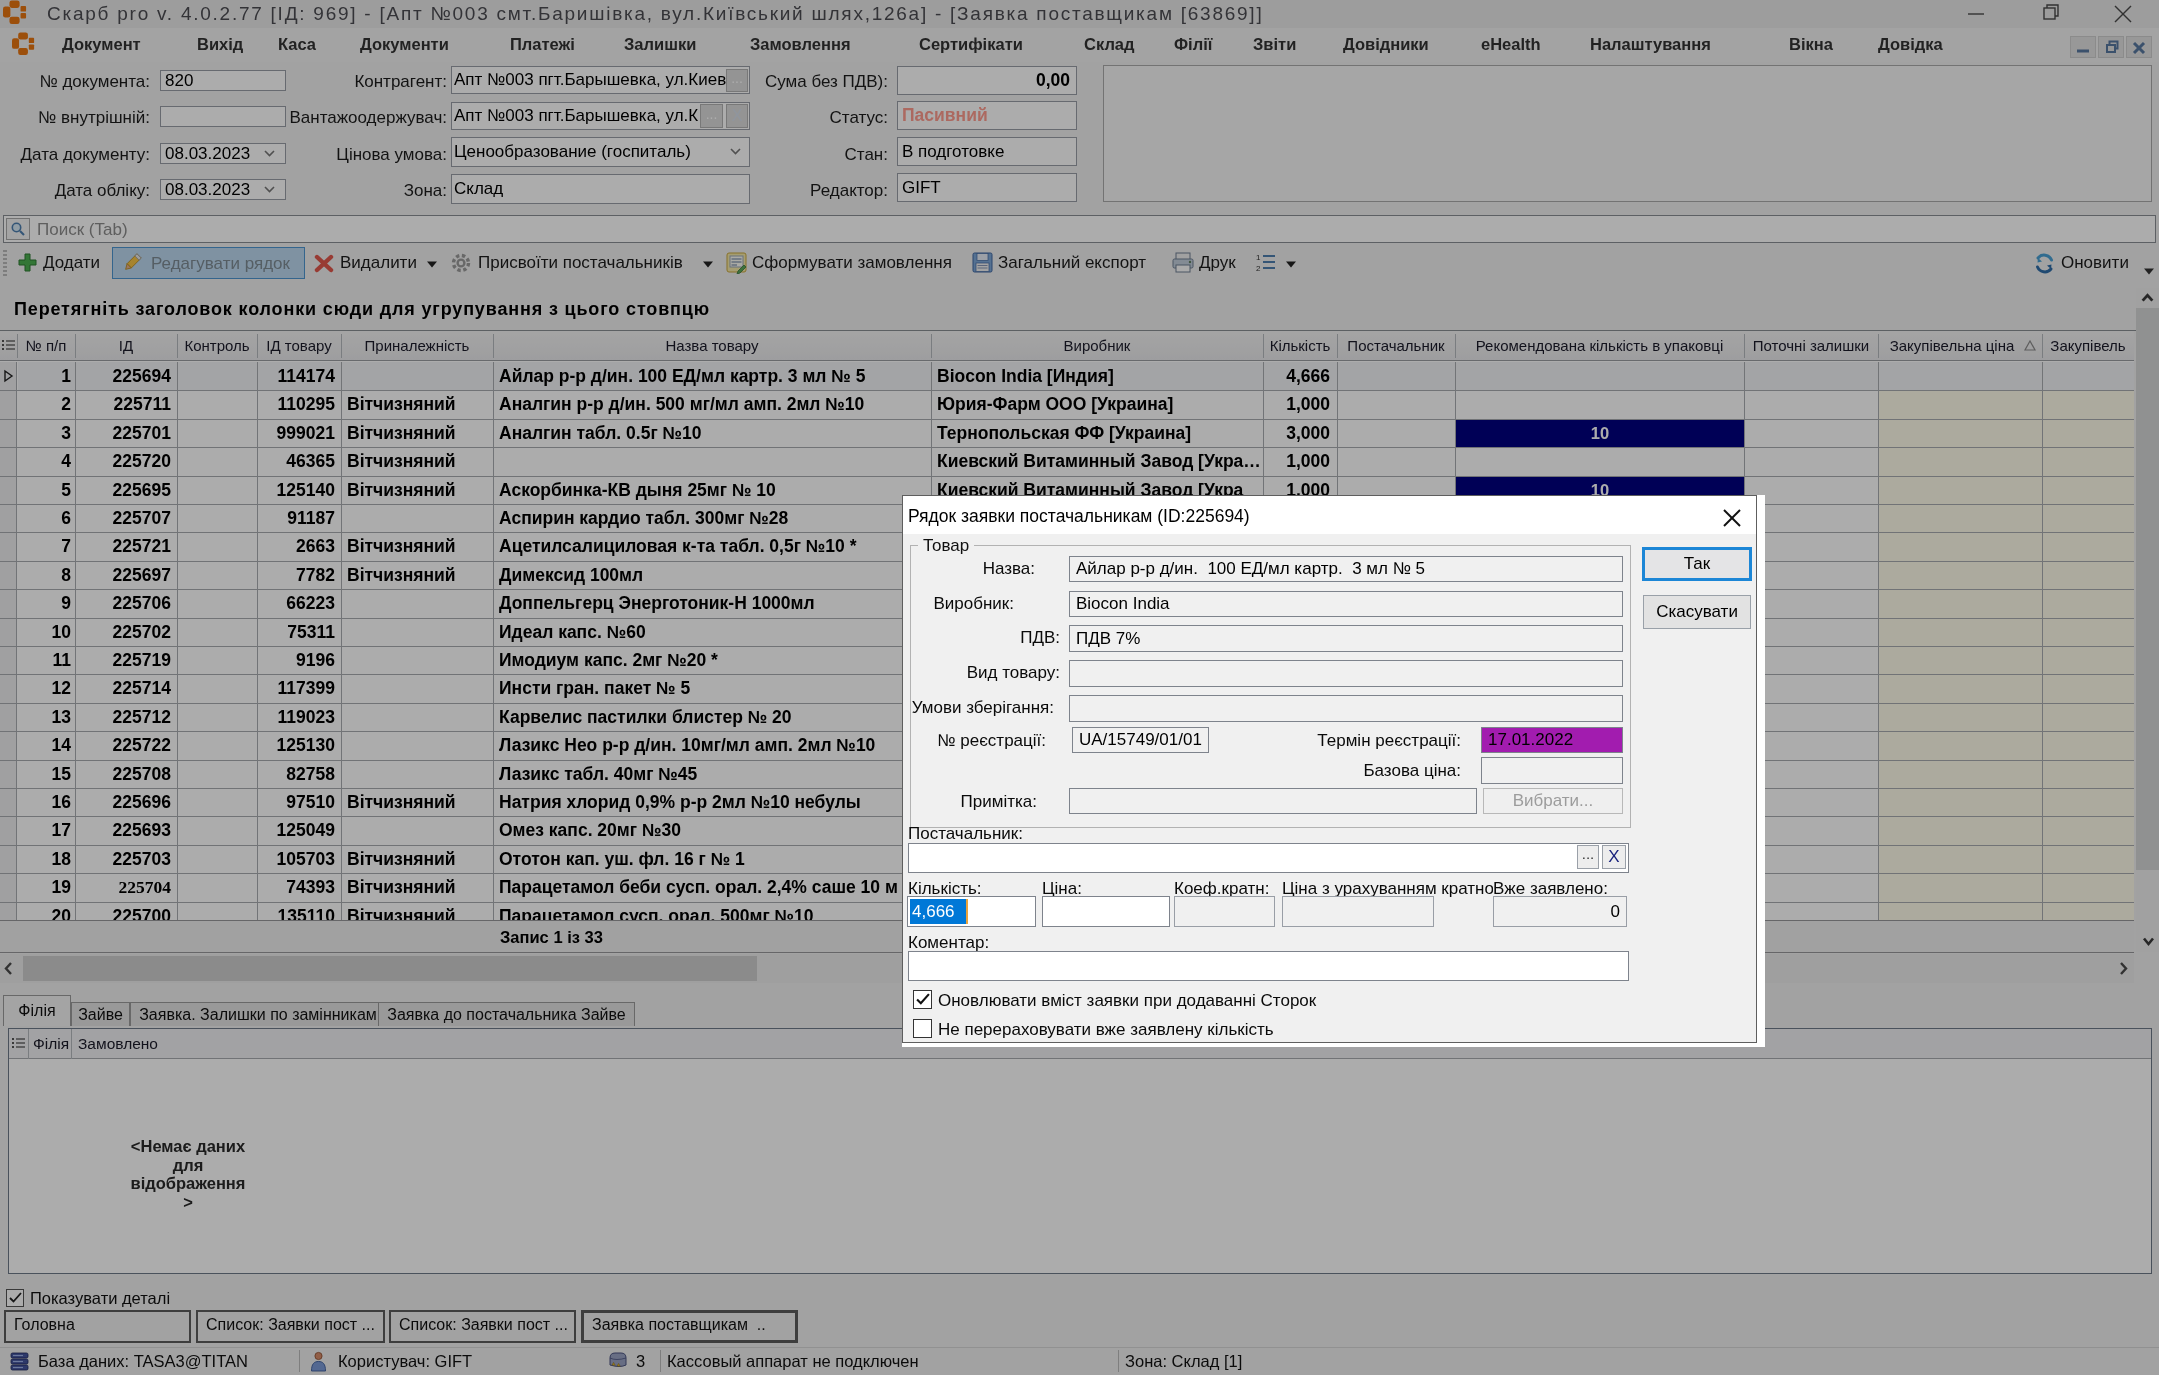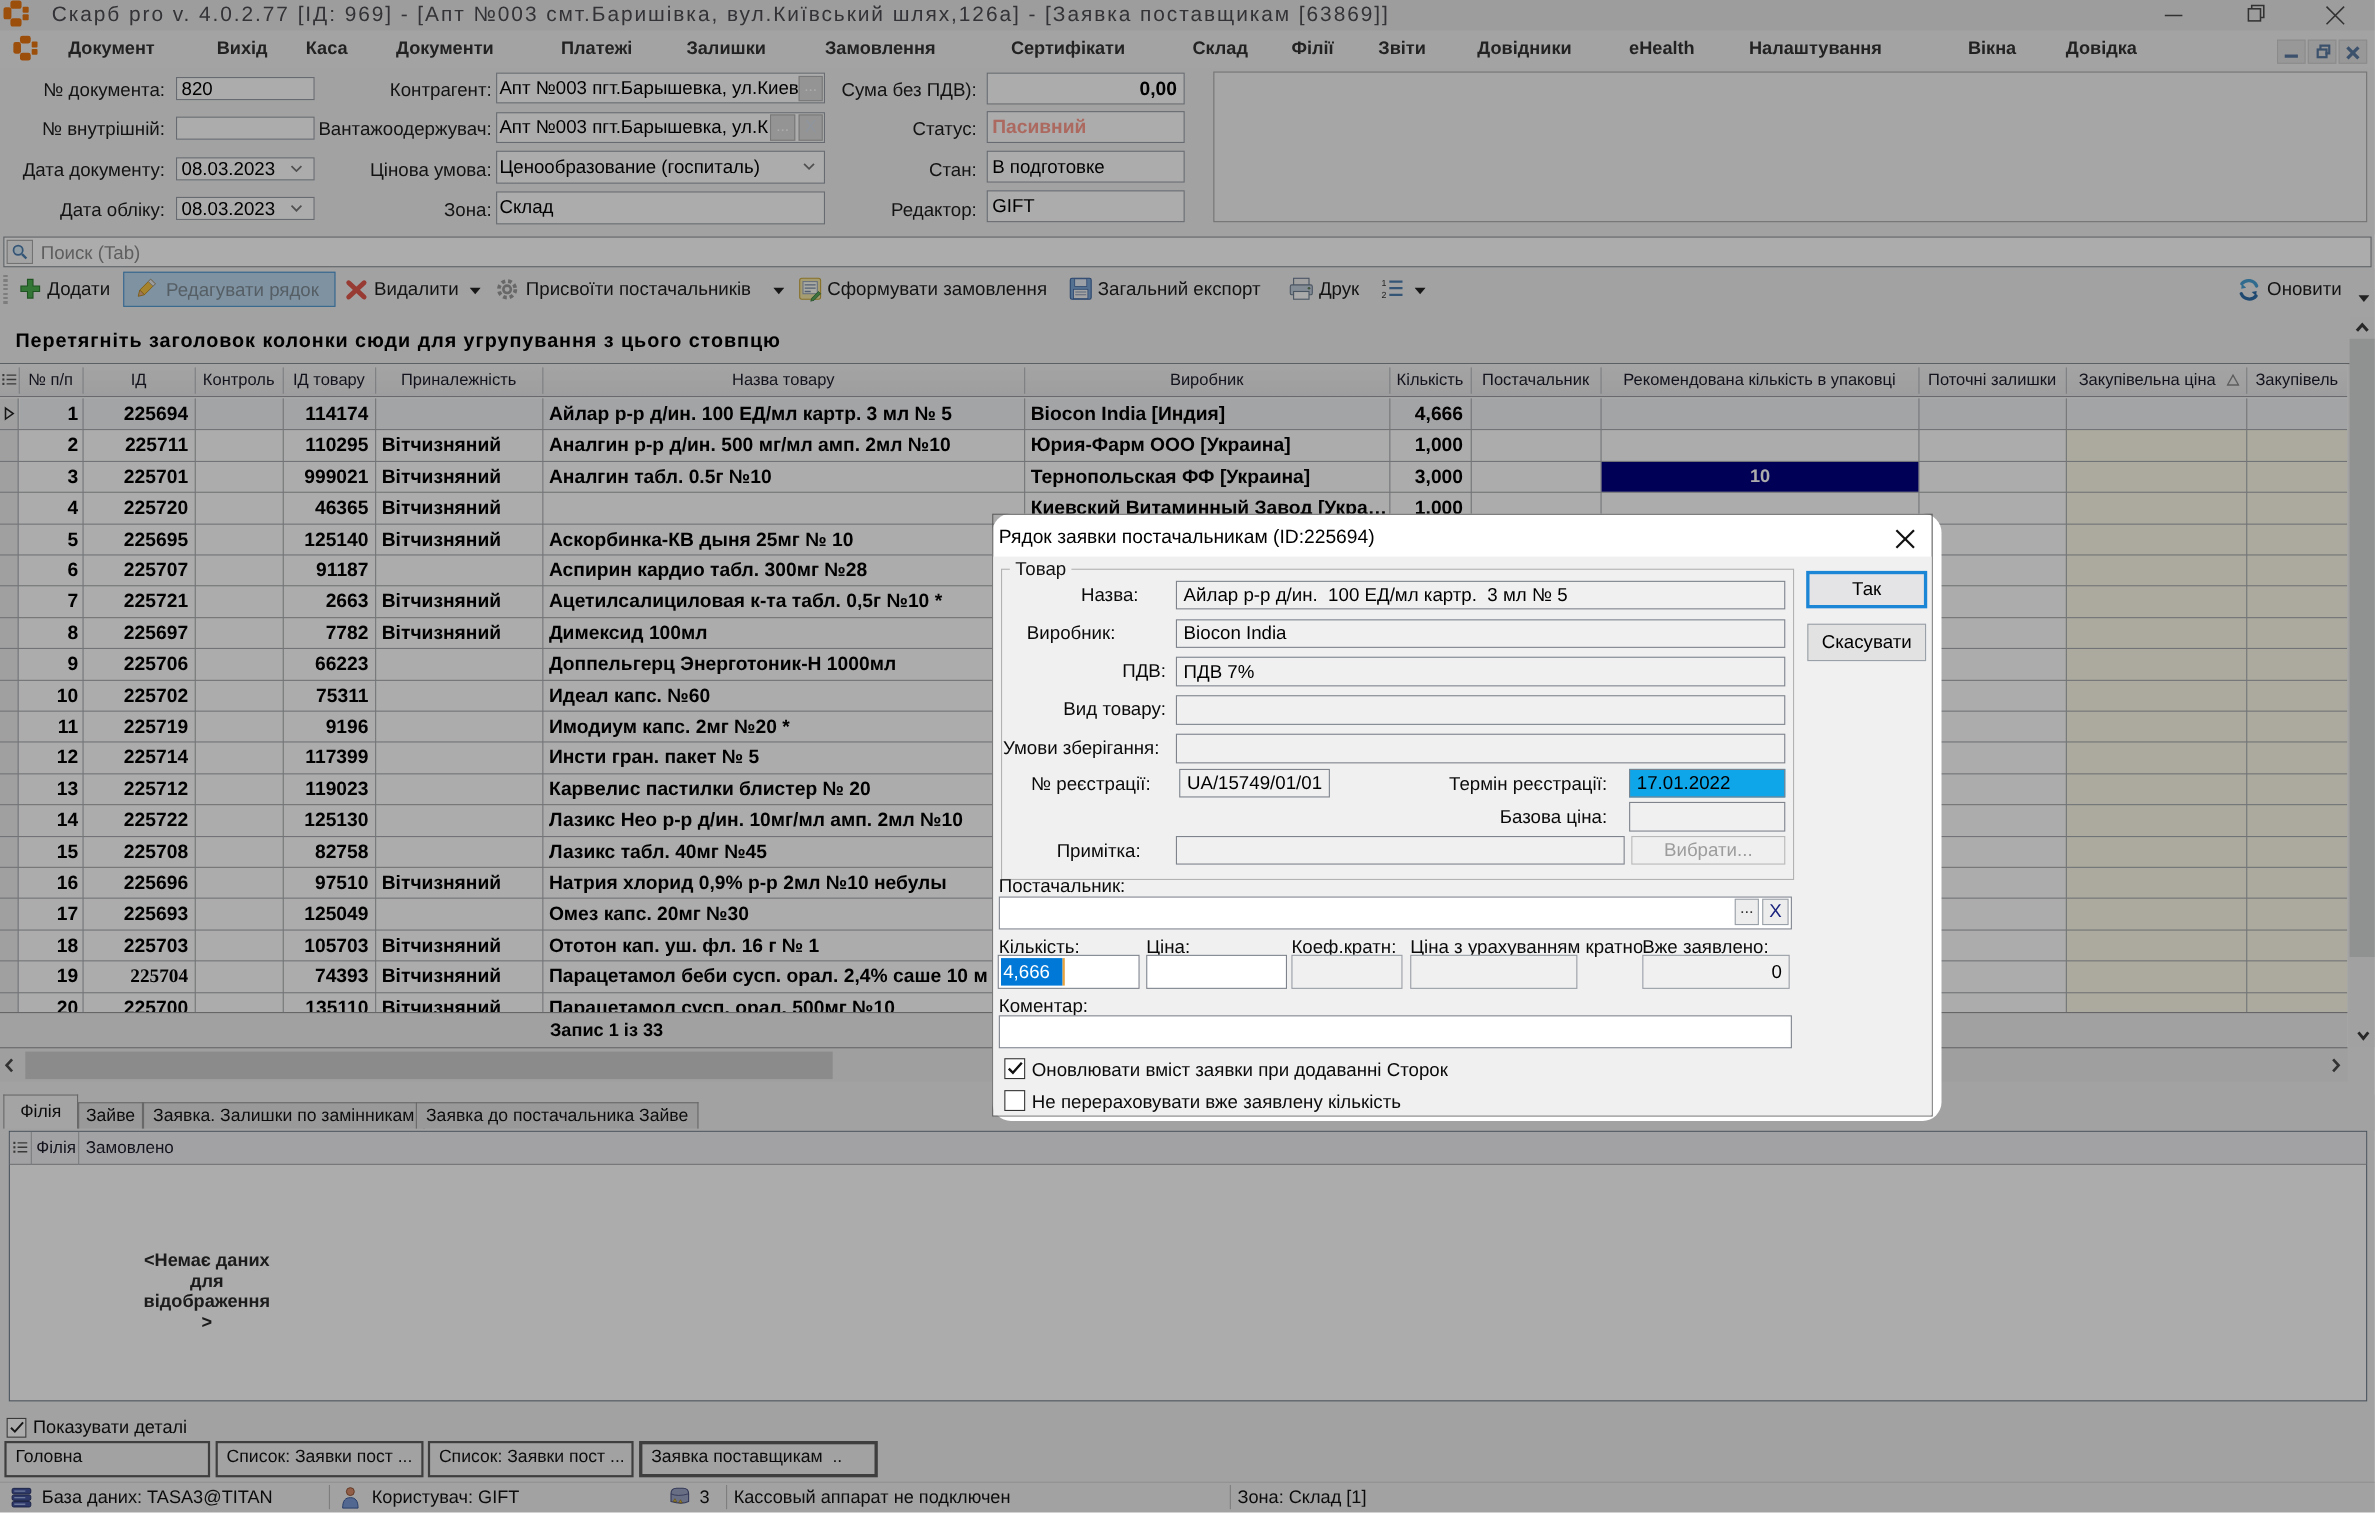--- a/index.html
+++ b/index.html
@@ -499,7 +499,7 @@
 <div class="a" style="left:1125px;top:1352px;font-size:16.5px;color:#111;">Зона: Склад [1]</div>
 </div>
 
-<div class="a" id="dlg" style="left:902px;top:467px;width:863px;height:552px;background:#fff;font-size:17px;border-radius:17px;">
+<div class="a" id="dlg" style="left:902px;top:495px;width:863px;height:552px;background:#fff;font-size:17px;">
 <div class="a" style="left:0;top:0;width:855px;height:548px;border:1px solid #5E5E5E;"></div>
 <div class="a" style="left:6px;top:11px;font-size:17.5px;color:#000;">Рядок заявки постачальникам (ID:225694)</div>
 <svg class="a" style="left:820px;top:13px" width="20" height="20" viewBox="0 0 20 20">

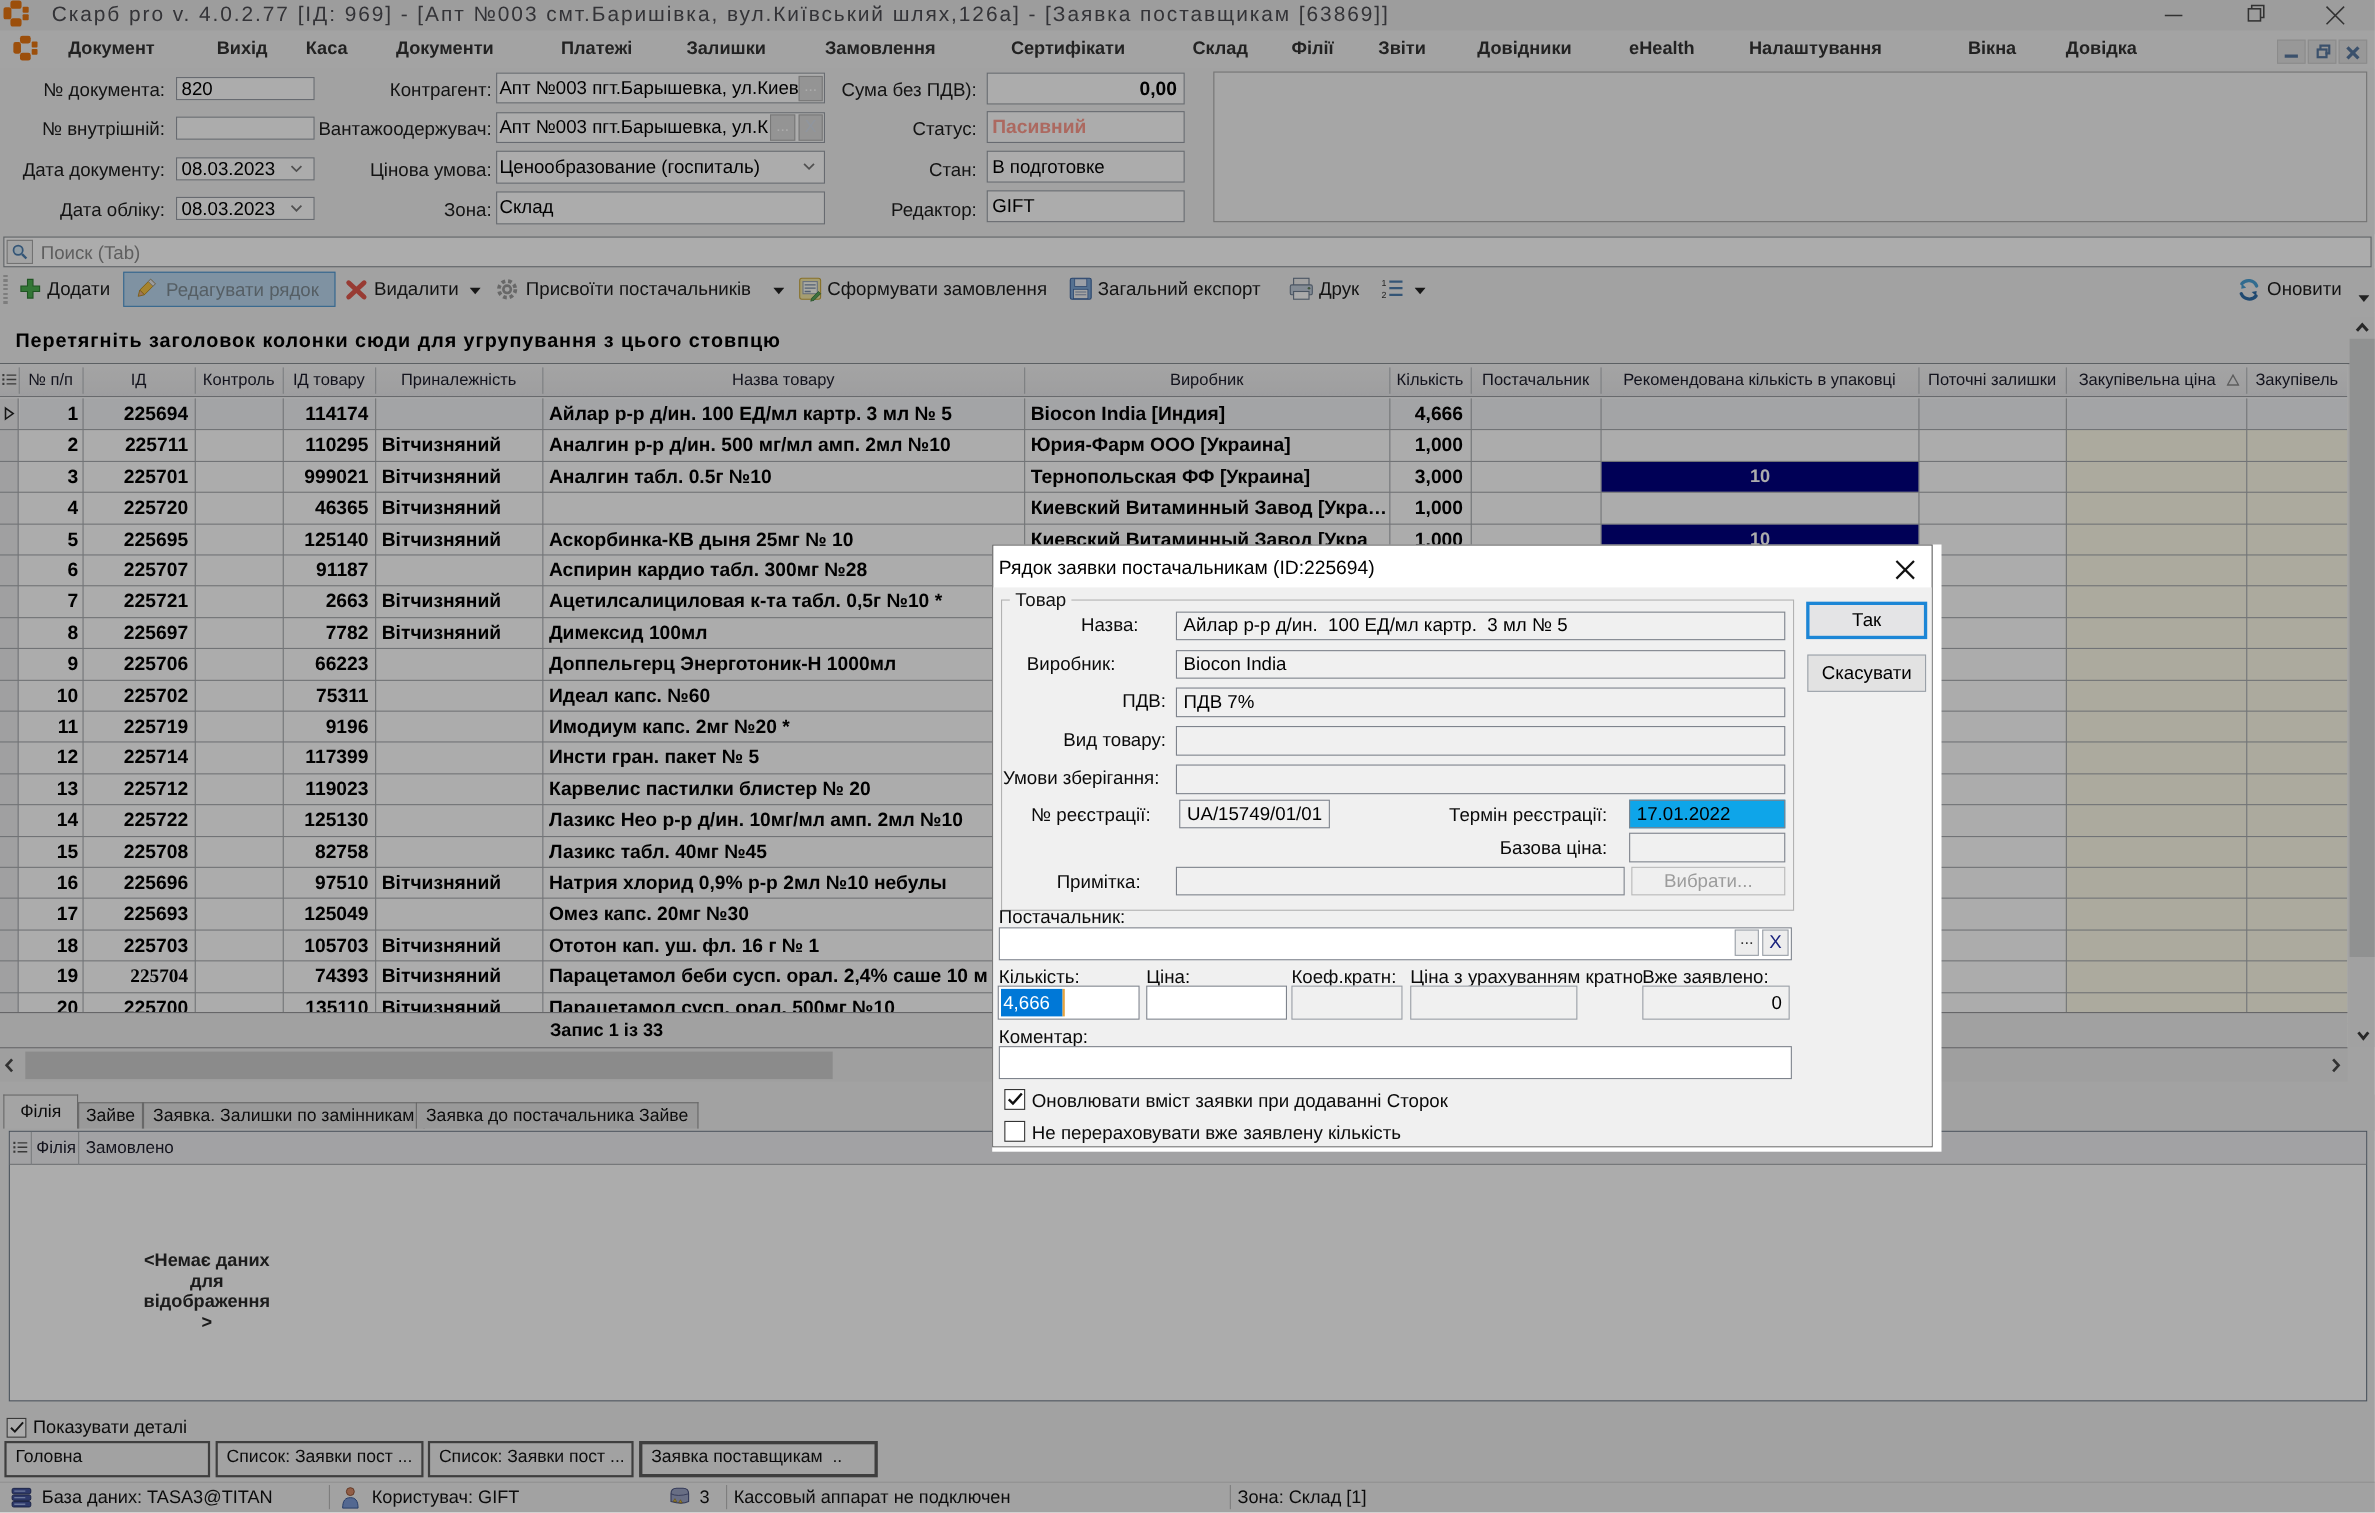--- a/index.html
+++ b/index.html
@@ -524,7 +524,7 @@
 <div class="a" style="left:-276px;top:236px;width:420px;text-align:right;color:#0a0a0a;white-space:nowrap;">№ реєстрації:</div>
 <div class="a" style="left:170px;top:232px;width:137px;height:26px;background:#F0F0F0;border:1px solid #7E838C;padding:0 6px;line-height:24px;color:#000;white-space:nowrap;overflow:hidden;">UA/15749/01/01</div>
 <div class="a" style="left:139px;top:236px;width:420px;text-align:right;color:#0a0a0a;white-space:nowrap;">Термін реєстрації:</div>
-<div class="a" style="left:579px;top:232px;width:142px;height:26px;background:#0ea5e9;border:1px solid #7E838C;padding:0 6px;line-height:24px;color:#000;white-space:nowrap;overflow:hidden;">17.01.2022</div>
+<div class="a" style="left:579px;top:232px;width:142px;height:26px;background:#a21caf;border:1px solid #7E838C;padding:0 6px;line-height:24px;color:#000;white-space:nowrap;overflow:hidden;">17.01.2022</div>
 <div class="a" style="left:139px;top:266px;width:420px;text-align:right;color:#0a0a0a;white-space:nowrap;">Базова ціна:</div>
 <div class="a" style="left:579px;top:262px;width:142px;height:27px;background:#F0F0F0;border:1px solid #7E838C;padding:0 6px;line-height:25px;color:#000;white-space:nowrap;overflow:hidden;"></div>
 <div class="a" style="left:-285px;top:297px;width:420px;text-align:right;color:#0a0a0a;white-space:nowrap;">Примітка:</div>

